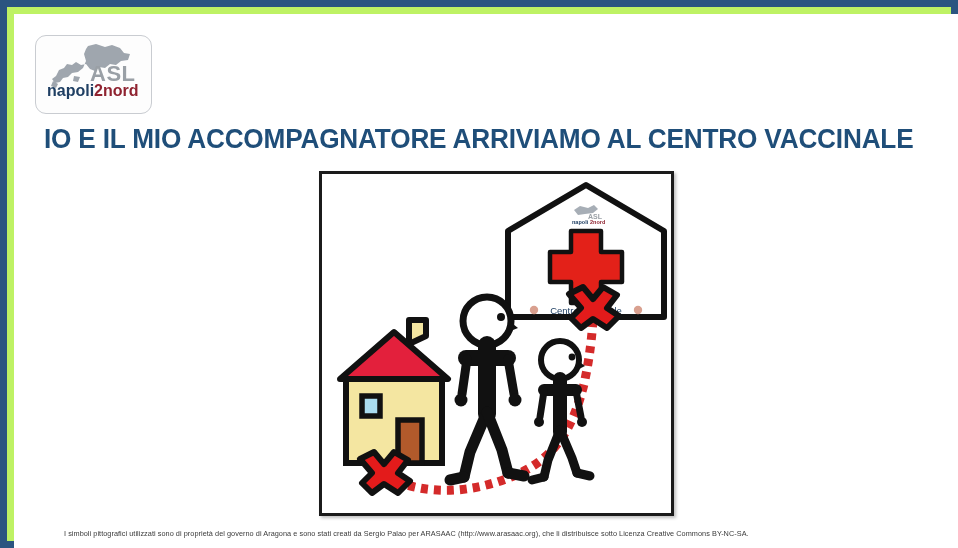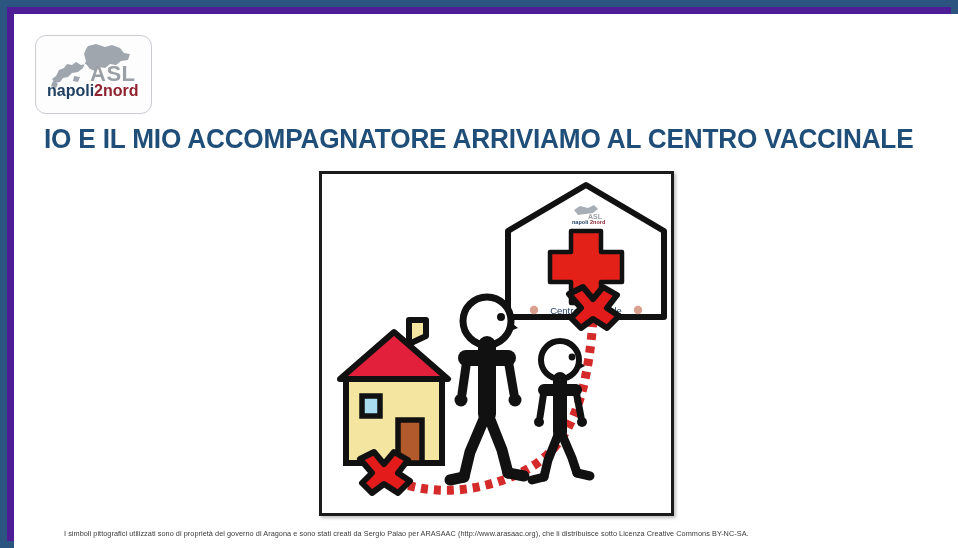--- a/index.html
+++ b/index.html
@@ -17,7 +17,7 @@
     width:958px;height:548px;
     box-sizing:border-box;
     border:7px solid #2b5580;
-    background:#4c1d95;
+    background:#bef264;
   }
   #slide-inner{
     position:absolute;

